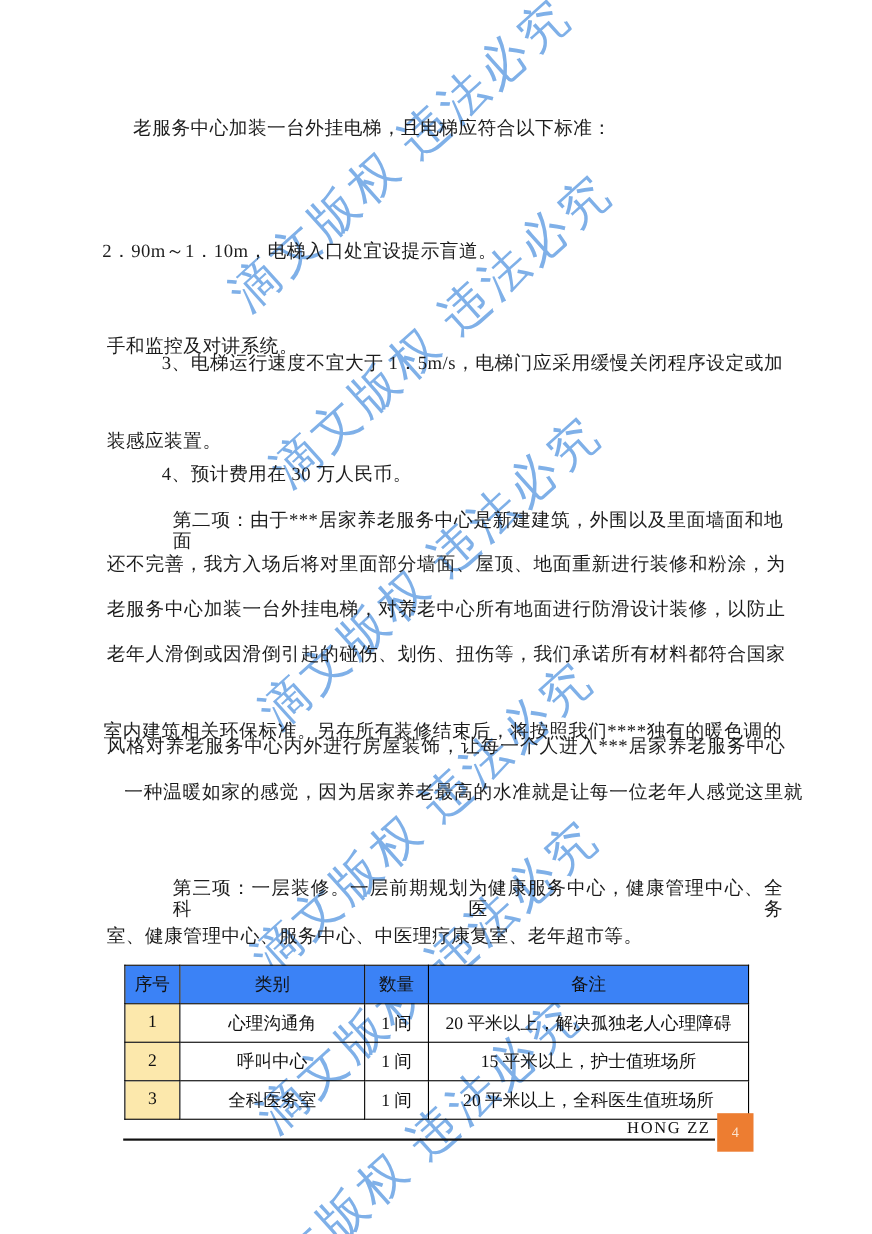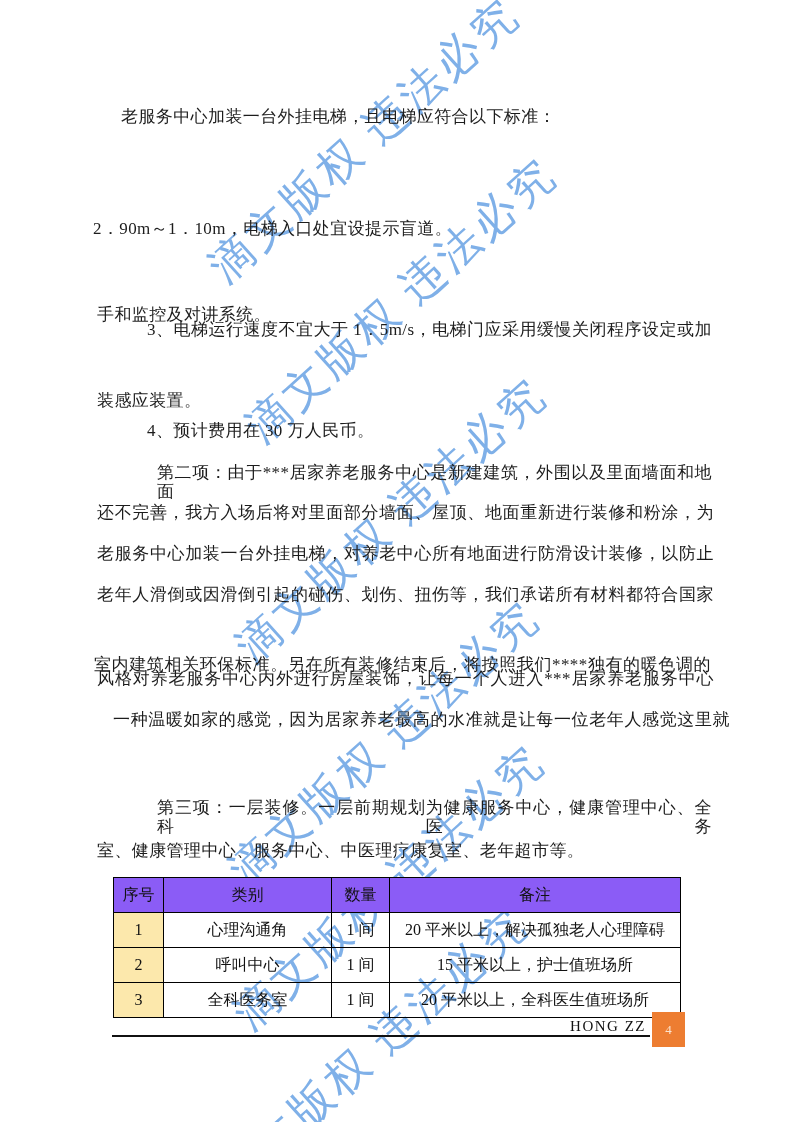--- a/index.html
+++ b/index.html
@@ -62,7 +62,7 @@
     font-weight:normal;
     overflow:hidden;
   }
-  .tbl th{background:#8b5cf6;}
+  .tbl th{background:#3b82f6;}
   .tbl td.idx{background:#FCE8AC;}
   
   .footer-rule{

